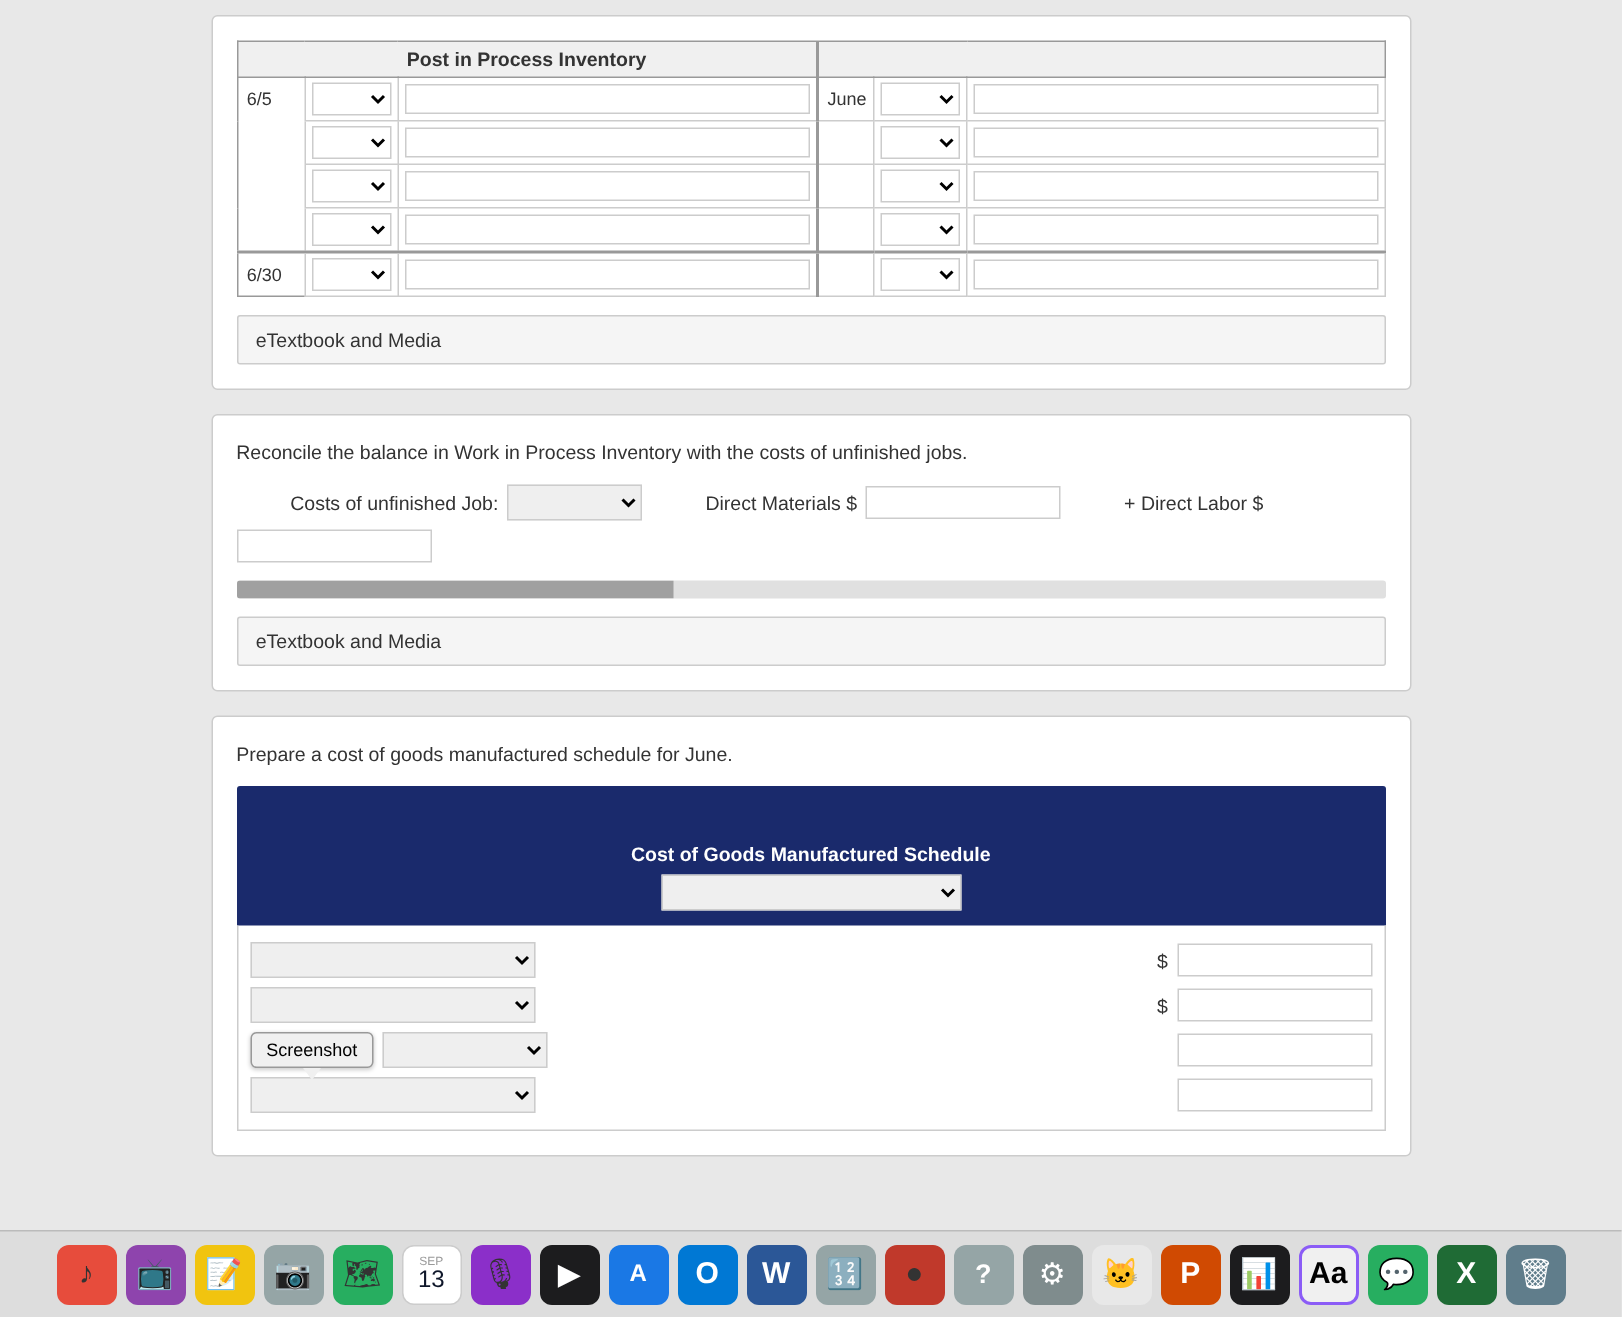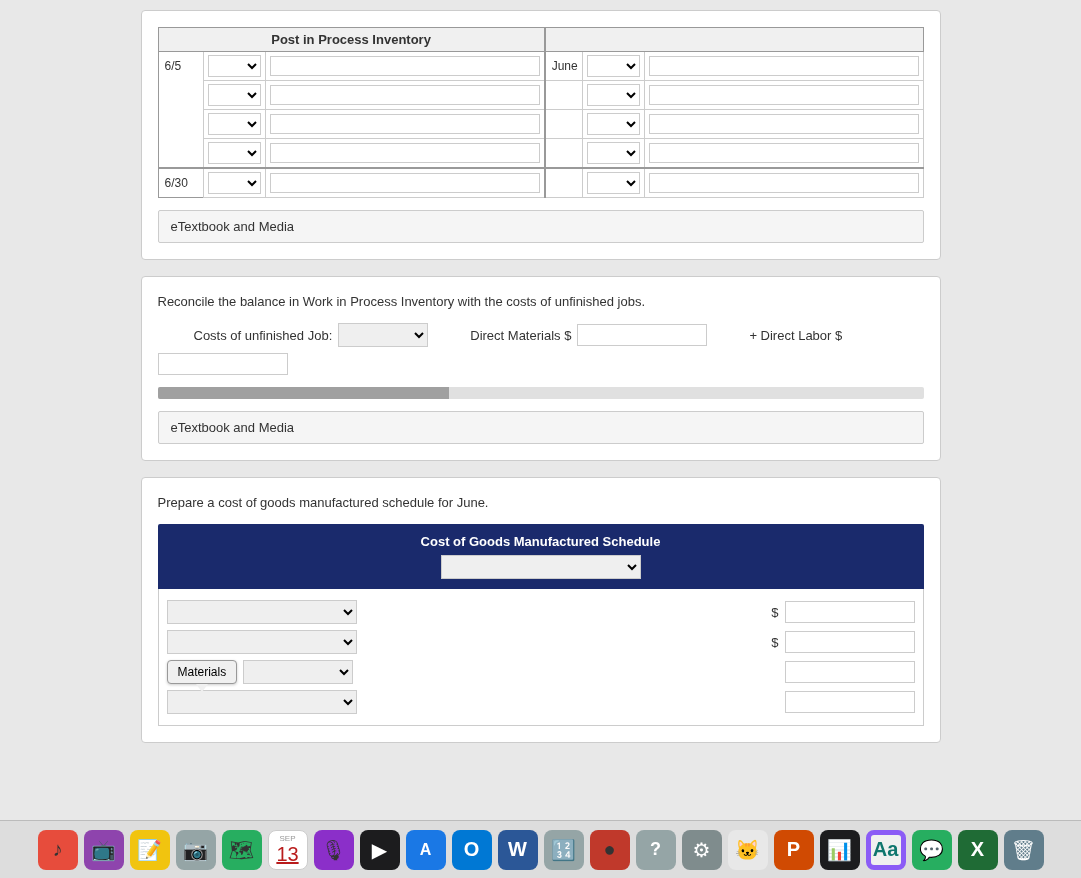--- a/index.html
+++ b/index.html
@@ -157,6 +157,7 @@
     .cogm-header .subtitle {
       font-size: 13px;
       font-weight: bold;
+      margin-top: 28px;
     }
     .cogm-header select {
       margin-top: 6px;

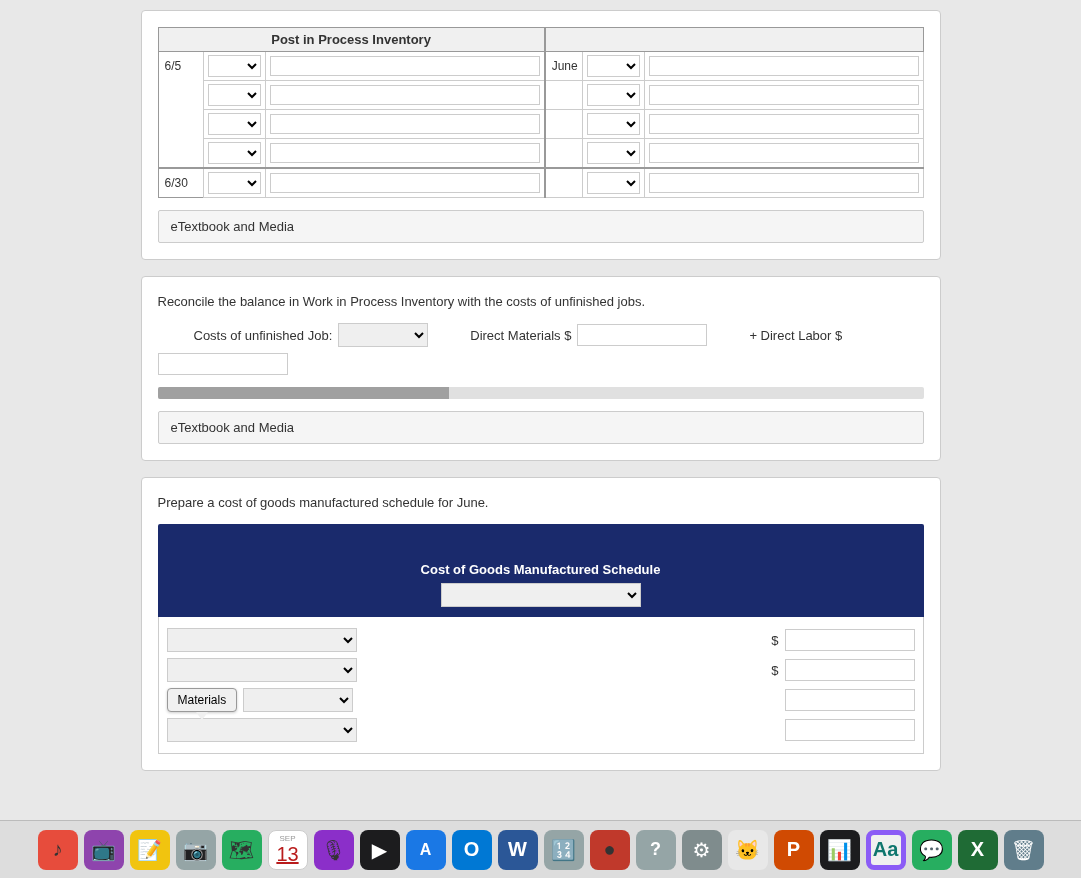--- a/index.html
+++ b/index.html
@@ -443,7 +443,7 @@
 
       <div class="cogm-row">
         <div class="screenshot-tooltip">
-          <button class="screenshot-btn">Materials</button>
+          <button class="screenshot-btn">Screenshot</button>
           <div class="tooltip-arrow"></div>
         </div>
         <select style="width:110px;">

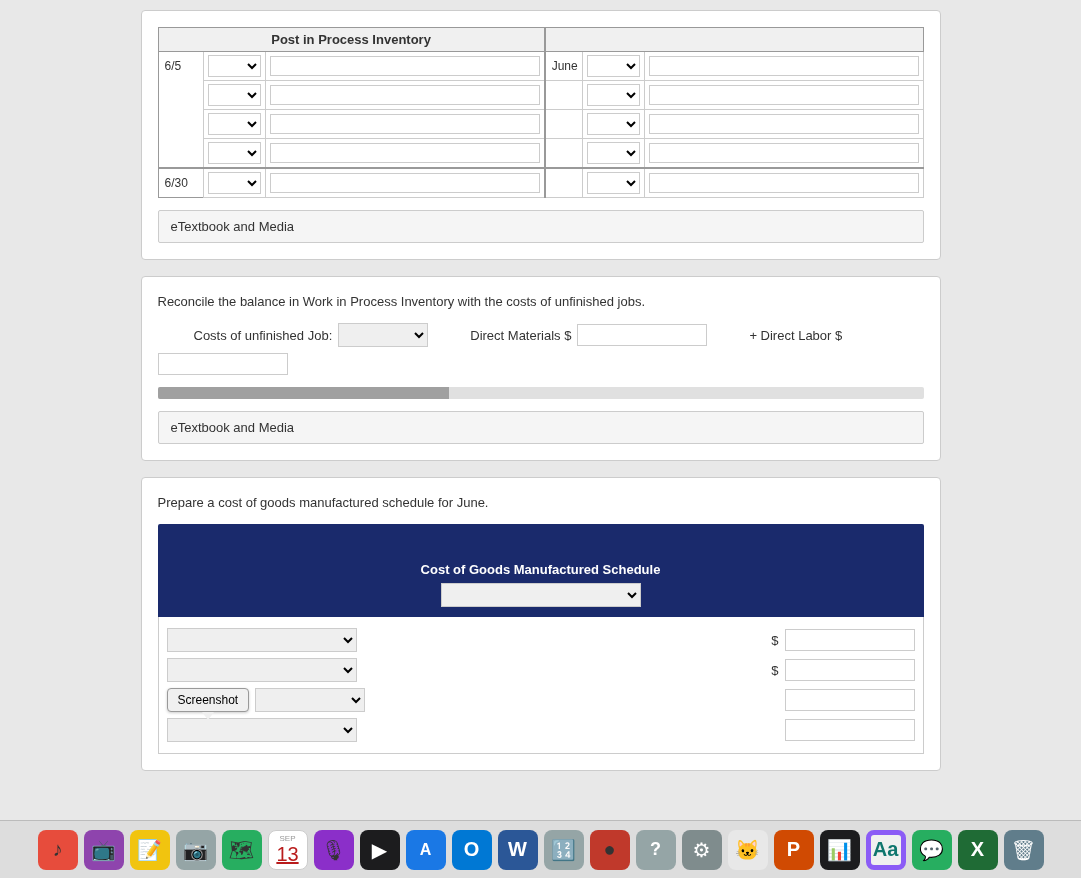--- a/index.html
+++ b/index.html
@@ -473,7 +473,7 @@
   <div class="dock-icon green">🗺</div>
   <div class="dock-icon white" style="background:#fff; border:1px solid #ccc; color:#e74c3c; font-size:12px; flex-direction:column; display:flex; align-items:center; justify-content:center;">
     <span style="font-size:8px; color:#999;">SEP</span>
-    <span style="font-size:20px; color:#b91c1c;text-decoration:underline;">13</span>
+    <span style="font-size:16px; color:#0f172a;">13</span>
   </div>
   <div class="dock-icon purple" style="background:#8b2fc9;">🎙</div>
   <div class="dock-icon dark" style="background:#1c1c1e; color:#fff;">▶</div>

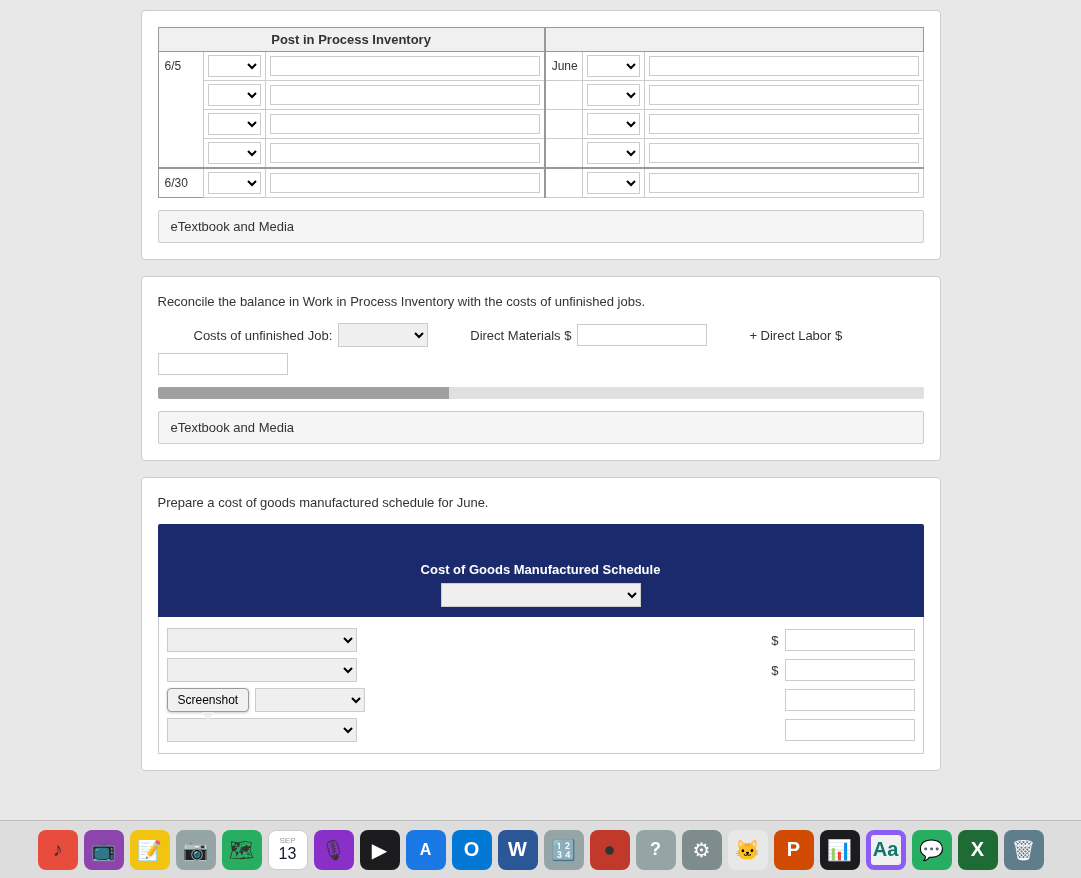--- a/index.html
+++ b/index.html
@@ -487,7 +487,7 @@
   <div class="dock-icon white" style="background:#e8e8e8;">🐱</div>
   <div class="dock-icon orange" style="background:#d04a02; color:#fff; font-weight:bold;">P</div>
   <div class="dock-icon dark" style="background:#1c1c1e; color:#4caf50;">📊</div>
-  <div class="dock-icon white" style="background:#f0f0f0; border:5px solid #8b5cf6; color:#0f766e; font-weight:bold;">Aa</div>
+  <div class="dock-icon white" style="background:#f0f0f0; border:2px solid #8b5cf6; color:#000000; font-weight:bold;">Aa</div>
   <div class="dock-icon green" style="background:#27ae60; color:#fff;">💬</div>
   <div class="dock-icon xgreen" style="background:#1f6b35; color:#fff; font-weight:bold;">X</div>
   <div class="dock-icon trash" style="background:#607d8b; color:#fff;">🗑</div>

